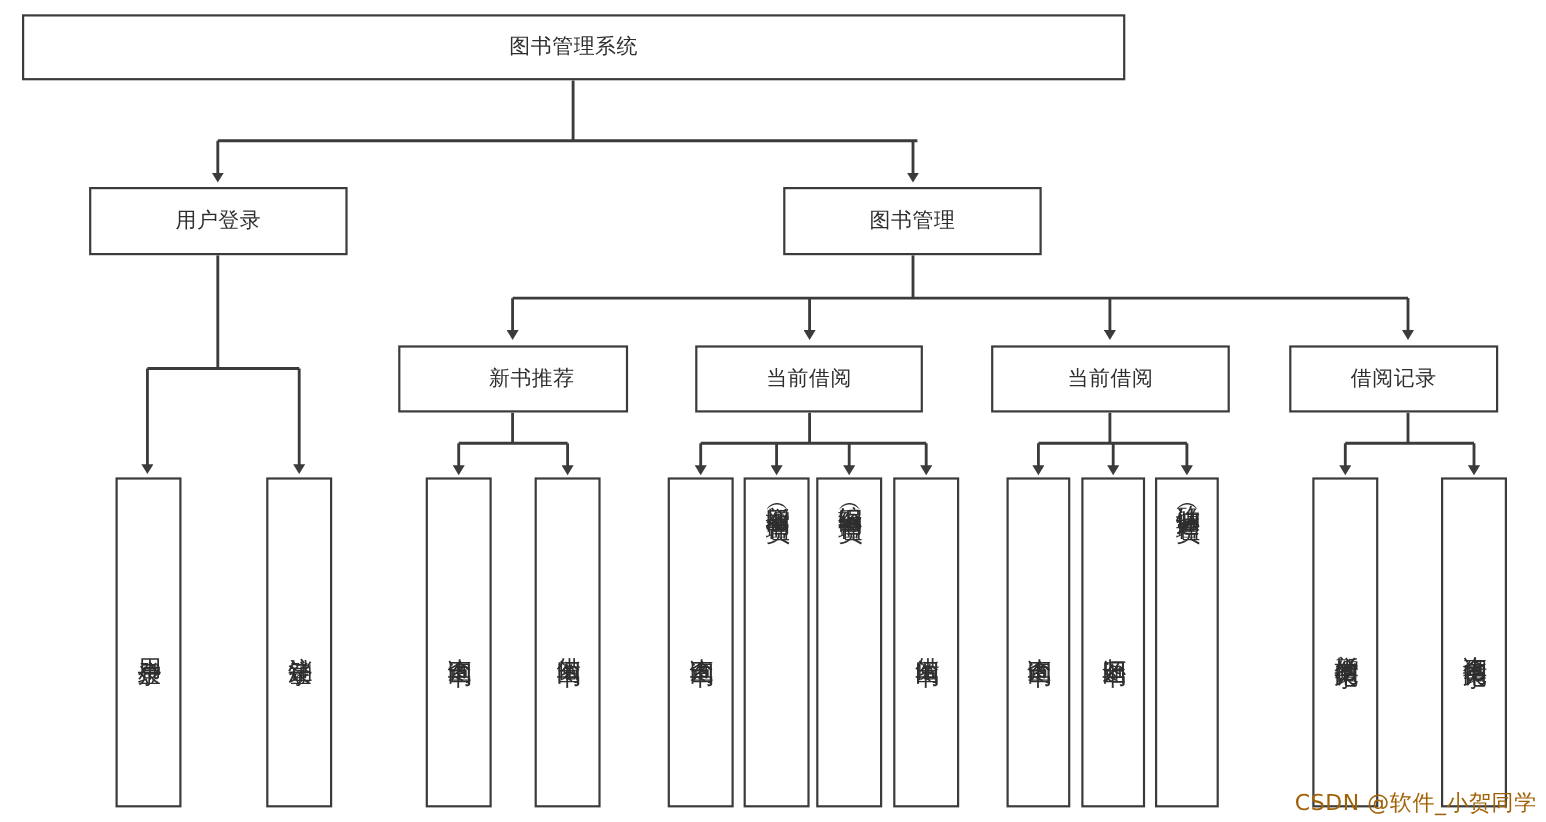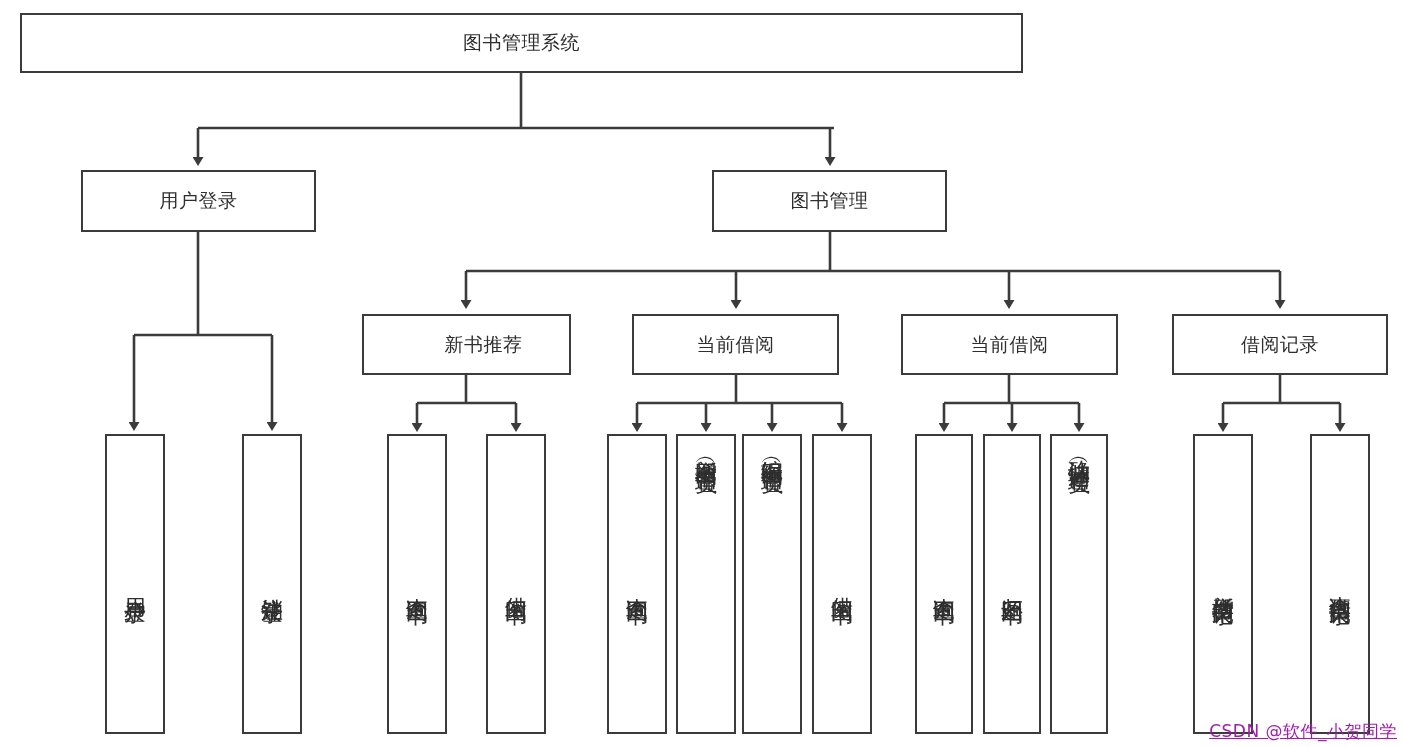--- a/index.html
+++ b/index.html
@@ -141,7 +141,7 @@
   <div class="node" style="left:901px; top:314px; width:217px; height:61px;">
     <span class="label">当前借阅</span>
   </div>
-  <div class="node" style="left:1172px; top:314px; width:216px; height:61px;">
+  <div class="node" style="left:1172px; top:314px; width:190px; height:61px;">
     <span class="label">借阅记录</span>
   </div>
 

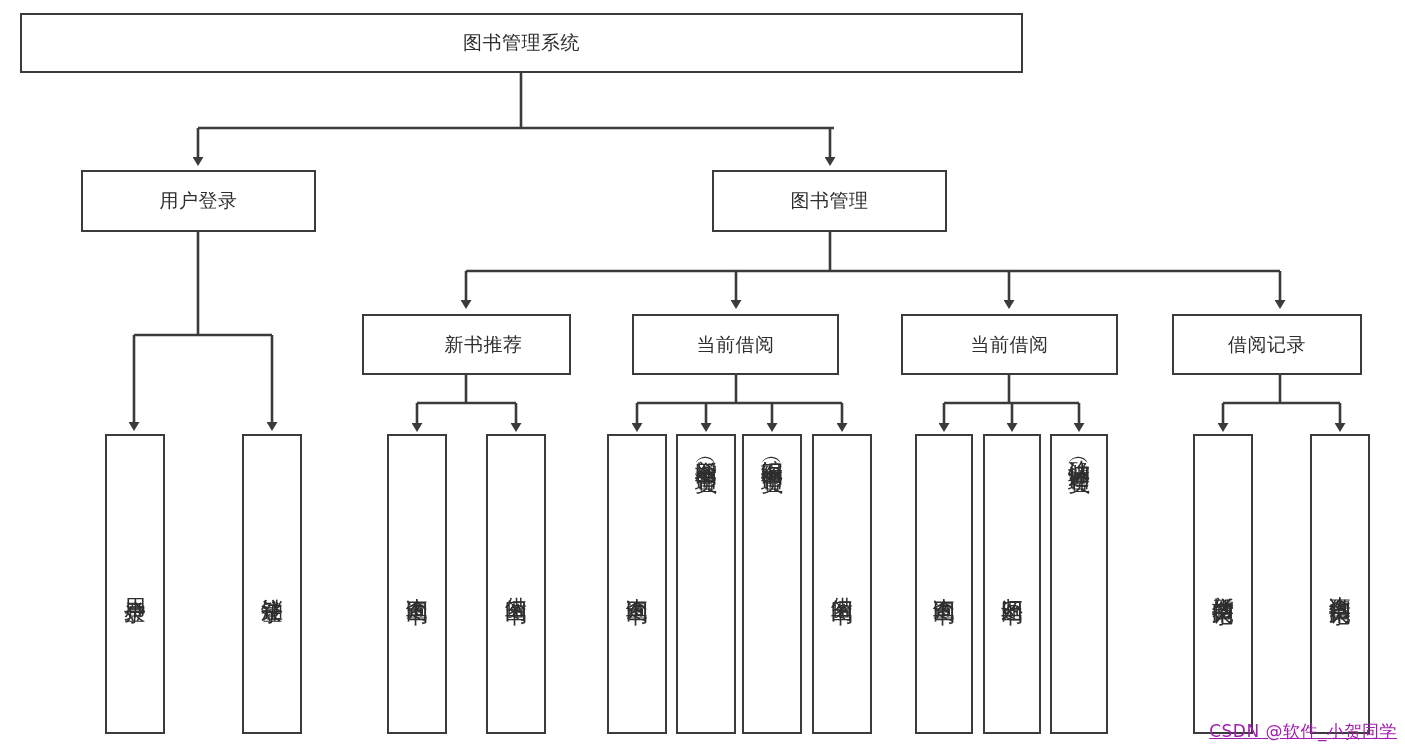--- a/index.html
+++ b/index.html
@@ -59,11 +59,10 @@
     position:absolute;
     right:8px;
     bottom:4px;
-    font-size:17px;
-    color:#a21caf;
+    font-size:20px;
+    color:#a16207;
     white-space:nowrap;
     letter-spacing:0.5px;
-    text-decoration:underline;
   }
 </style>
 </head>

